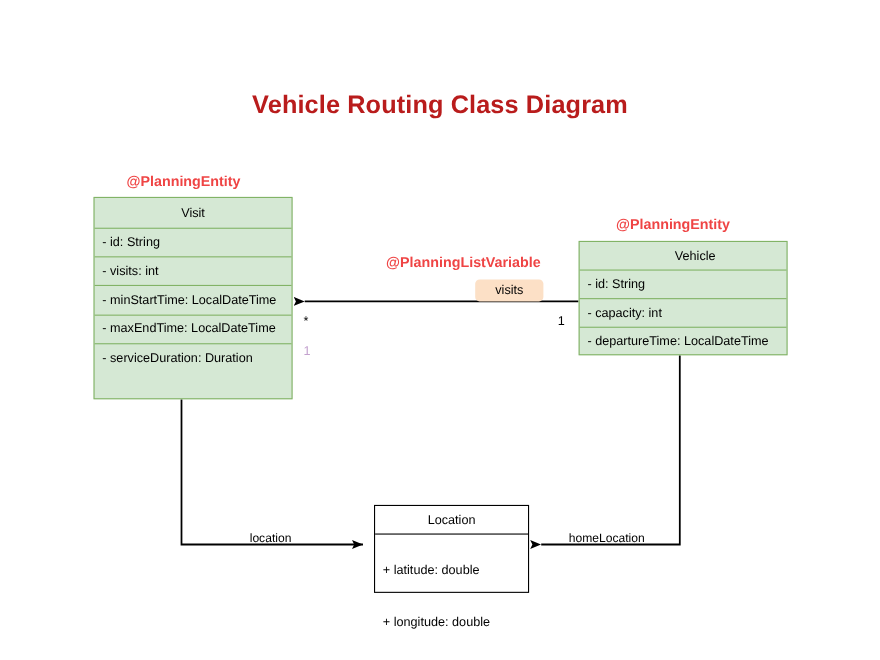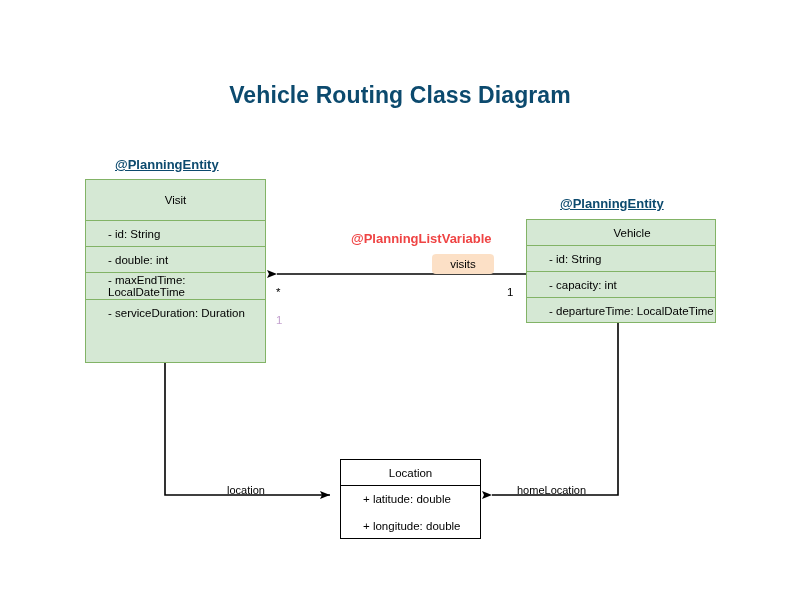--- a/index.html
+++ b/index.html
@@ -29,7 +29,7 @@
     text-align: center;
     font-size: 23px;
     font-weight: bold;
-    color: #0c4a6e;
+    color: #b91c1c;
     letter-spacing: 0.1px;
   }
 

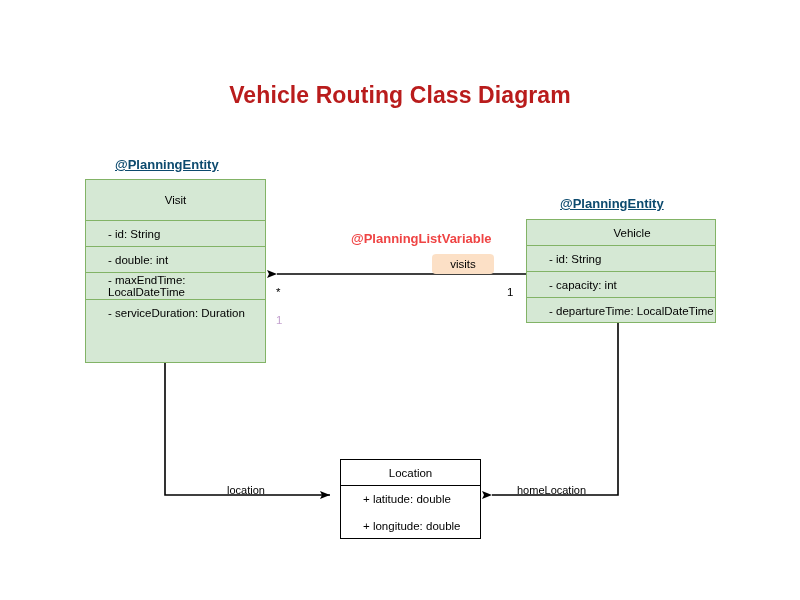--- a/index.html
+++ b/index.html
@@ -113,7 +113,7 @@
     font-weight: bold;
     white-space: nowrap;
   }
-  .annotation.green { color: #0c4a6e; text-decoration: underline; }
+  .annotation.green { color: #ef4444; }
   .annotation.peach { color: #ef4444; }
 
   #visit-annotation   { left: 115px; top: 157px; }

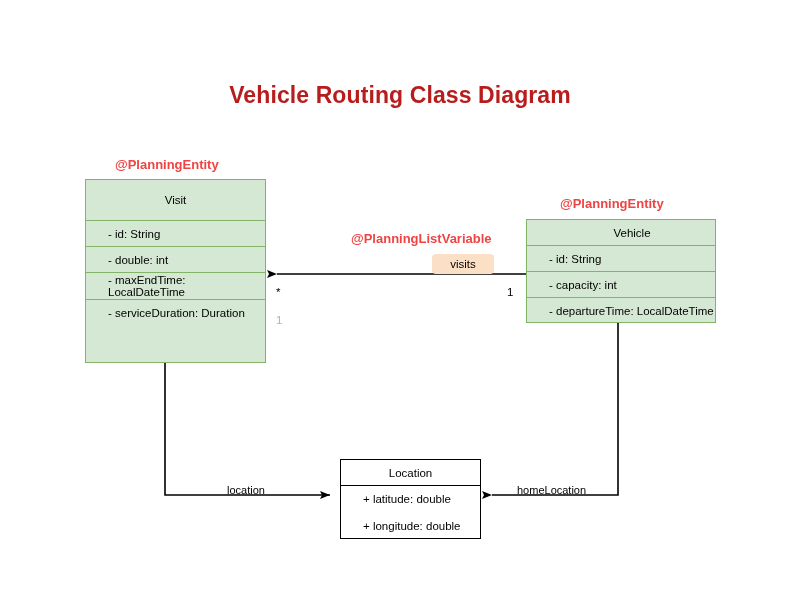--- a/index.html
+++ b/index.html
@@ -83,7 +83,7 @@
     width: 181px;
     height: 184px;
   }
-  #visit-class .class-title { height: 41px; }
+  #visit-class .class-title { height: 28px; }
   #visit-class .class-attr  { height: 26.2px; }
 
   

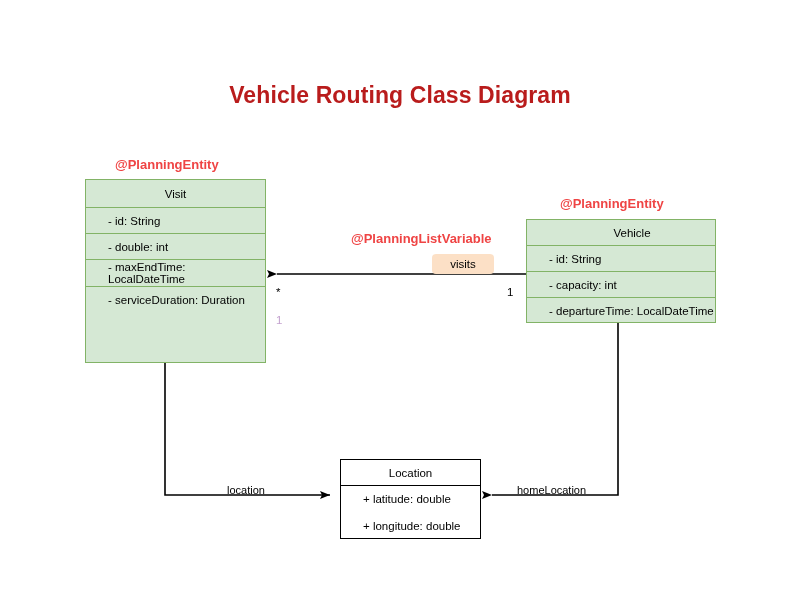--- a/index.html
+++ b/index.html
@@ -57,7 +57,7 @@
     border-bottom: 1px solid #82b366;
     display: flex;
     align-items: center;
-    padding-left: 22px;
+    padding-left: 7px;
   }
   .uml-class .class-attr:last-child {
     border-bottom: none;

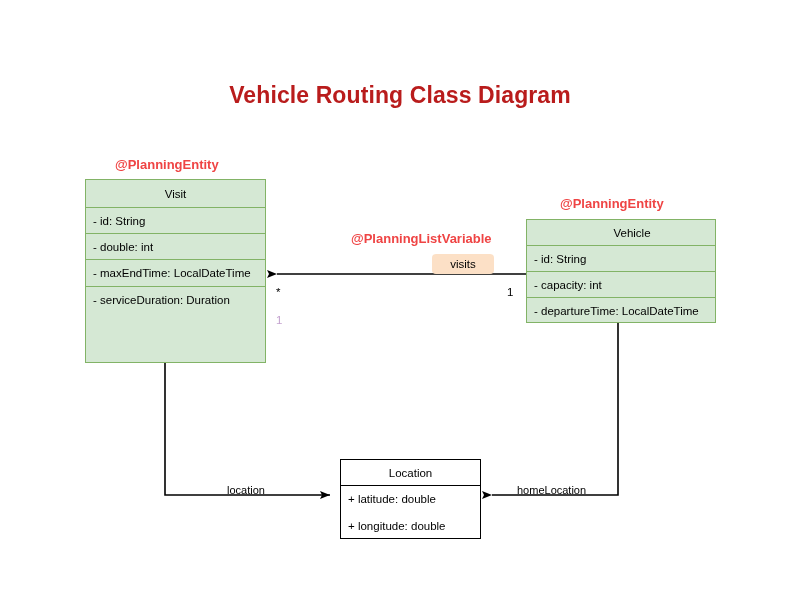--- a/index.html
+++ b/index.html
@@ -202,7 +202,7 @@
   <div class="uml-class" id="visit-class">
     <div class="class-title">Visit</div>
     <div class="class-attr">- id: String</div>
-    <div class="class-attr">- double: int</div>
+    <div class="class-attr">- visits: int</div>
     <div class="class-attr">- maxEndTime: LocalDateTime</div>
     <div class="class-attr">- serviceDuration: Duration</div>
   </div>

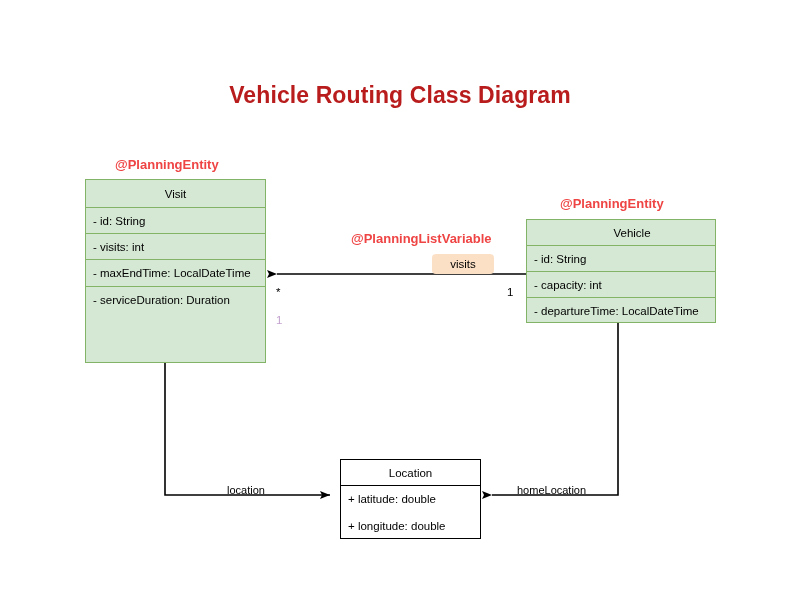--- a/index.html
+++ b/index.html
@@ -203,6 +203,7 @@
     <div class="class-title">Visit</div>
     <div class="class-attr">- id: String</div>
     <div class="class-attr">- visits: int</div>
+    <div class="class-attr">- minStartTime: LocalDateTime</div>
     <div class="class-attr">- maxEndTime: LocalDateTime</div>
     <div class="class-attr">- serviceDuration: Duration</div>
   </div>

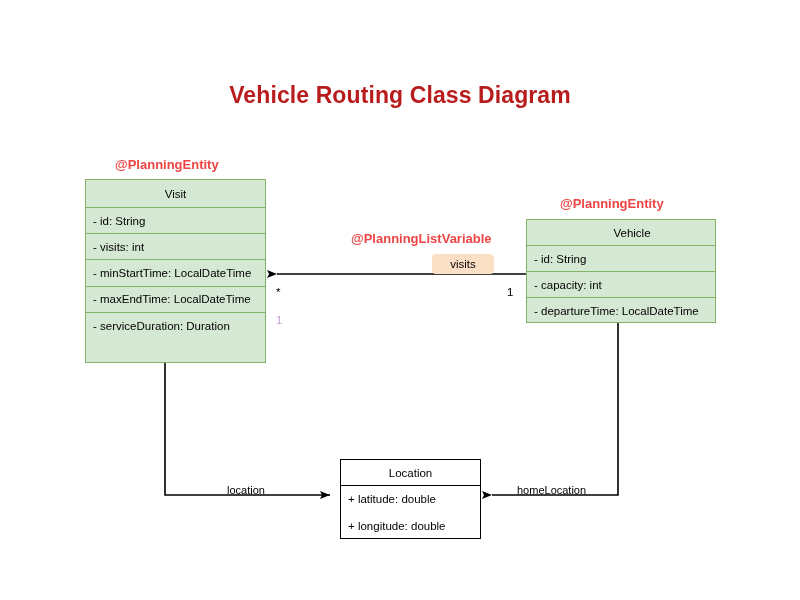--- a/index.html
+++ b/index.html
@@ -74,6 +74,7 @@
   }
   .uml-class.plain .class-attr {
     border-bottom: none;
+    margin-top: 20px;
   }
 
   

